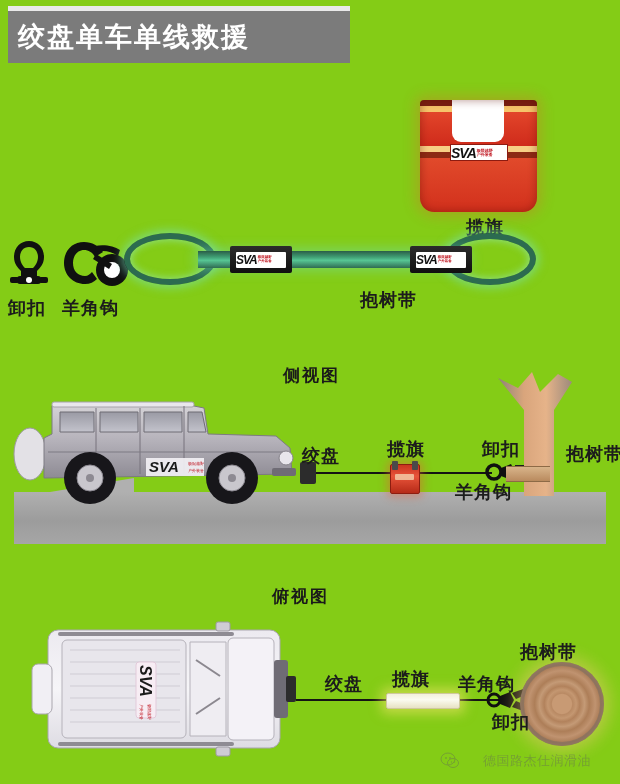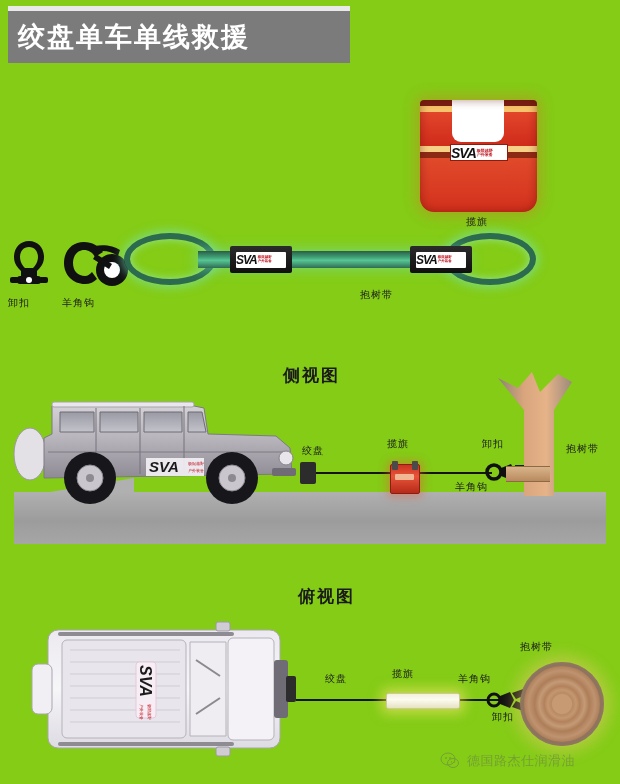--- a/index.html
+++ b/index.html
@@ -28,7 +28,7 @@
 
   
   .lbl{
-    position:absolute;color:#1c1c1c;font-size:10px;font-weight:normal;
+    position:absolute;color:#1c1c1c;font-size:18px;font-weight:bold;
     white-space:nowrap;letter-spacing:1px;
   }
   .seclbl{

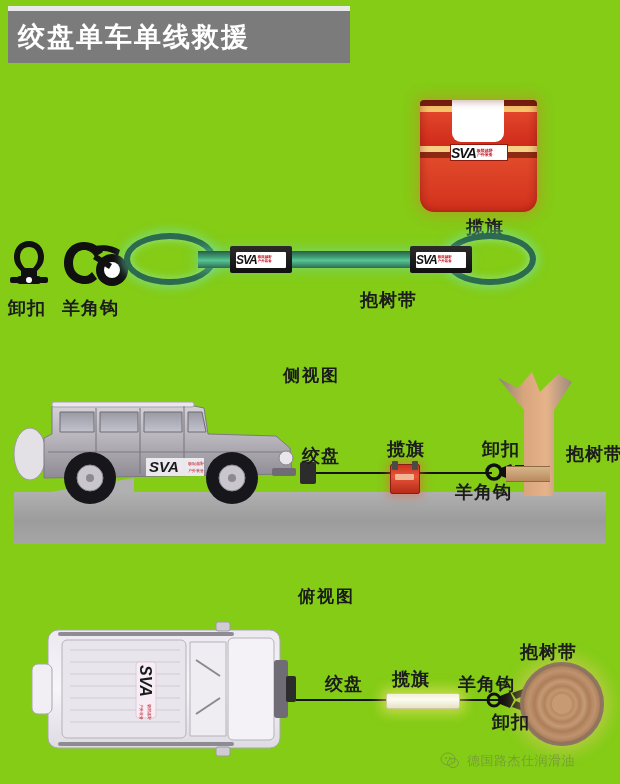--- a/index.html
+++ b/index.html
@@ -360,7 +360,7 @@
   <div class="lbl" style="left:455px;top:480px;">羊角钩</div>
   <div class="lbl" style="left:566px;top:442px;">抱树带</div>
 
-  <div class="seclbl" style="left:298px;top:585px;">俯视图</div>
+  <div class="seclbl" style="left:272px;top:585px;">俯视图</div>
 
   <svg class="veh-top" viewBox="0 0 268 146">
     <defs>

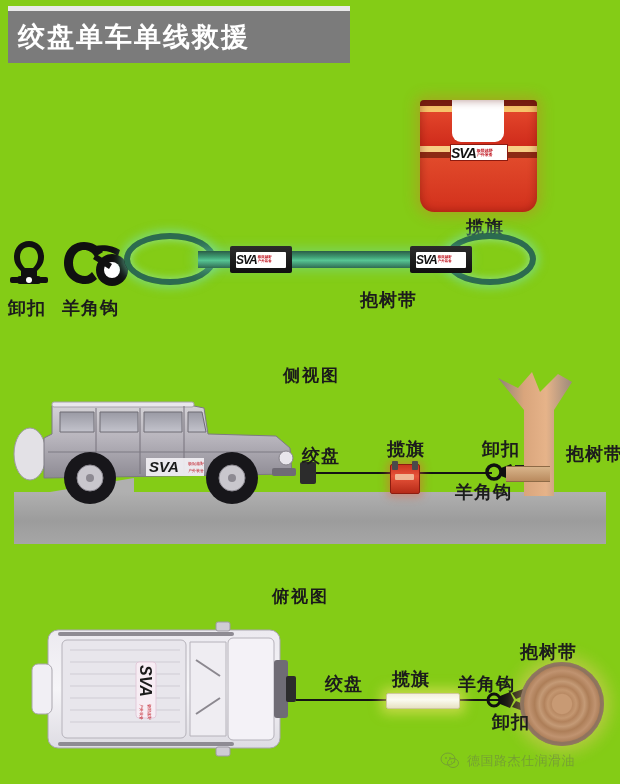--- a/index.html
+++ b/index.html
@@ -192,7 +192,7 @@
   
   .footer{
     position:absolute;left:440px;top:748px;width:176px;height:26px;
-    display:flex;align-items:center;gap:7px;opacity:.40;
+    display:flex;align-items:center;gap:23px;opacity:.40;
   }
   .footer .wicon{width:20px;height:20px;flex:0 0 20px;}
   .footer .ftxt{

